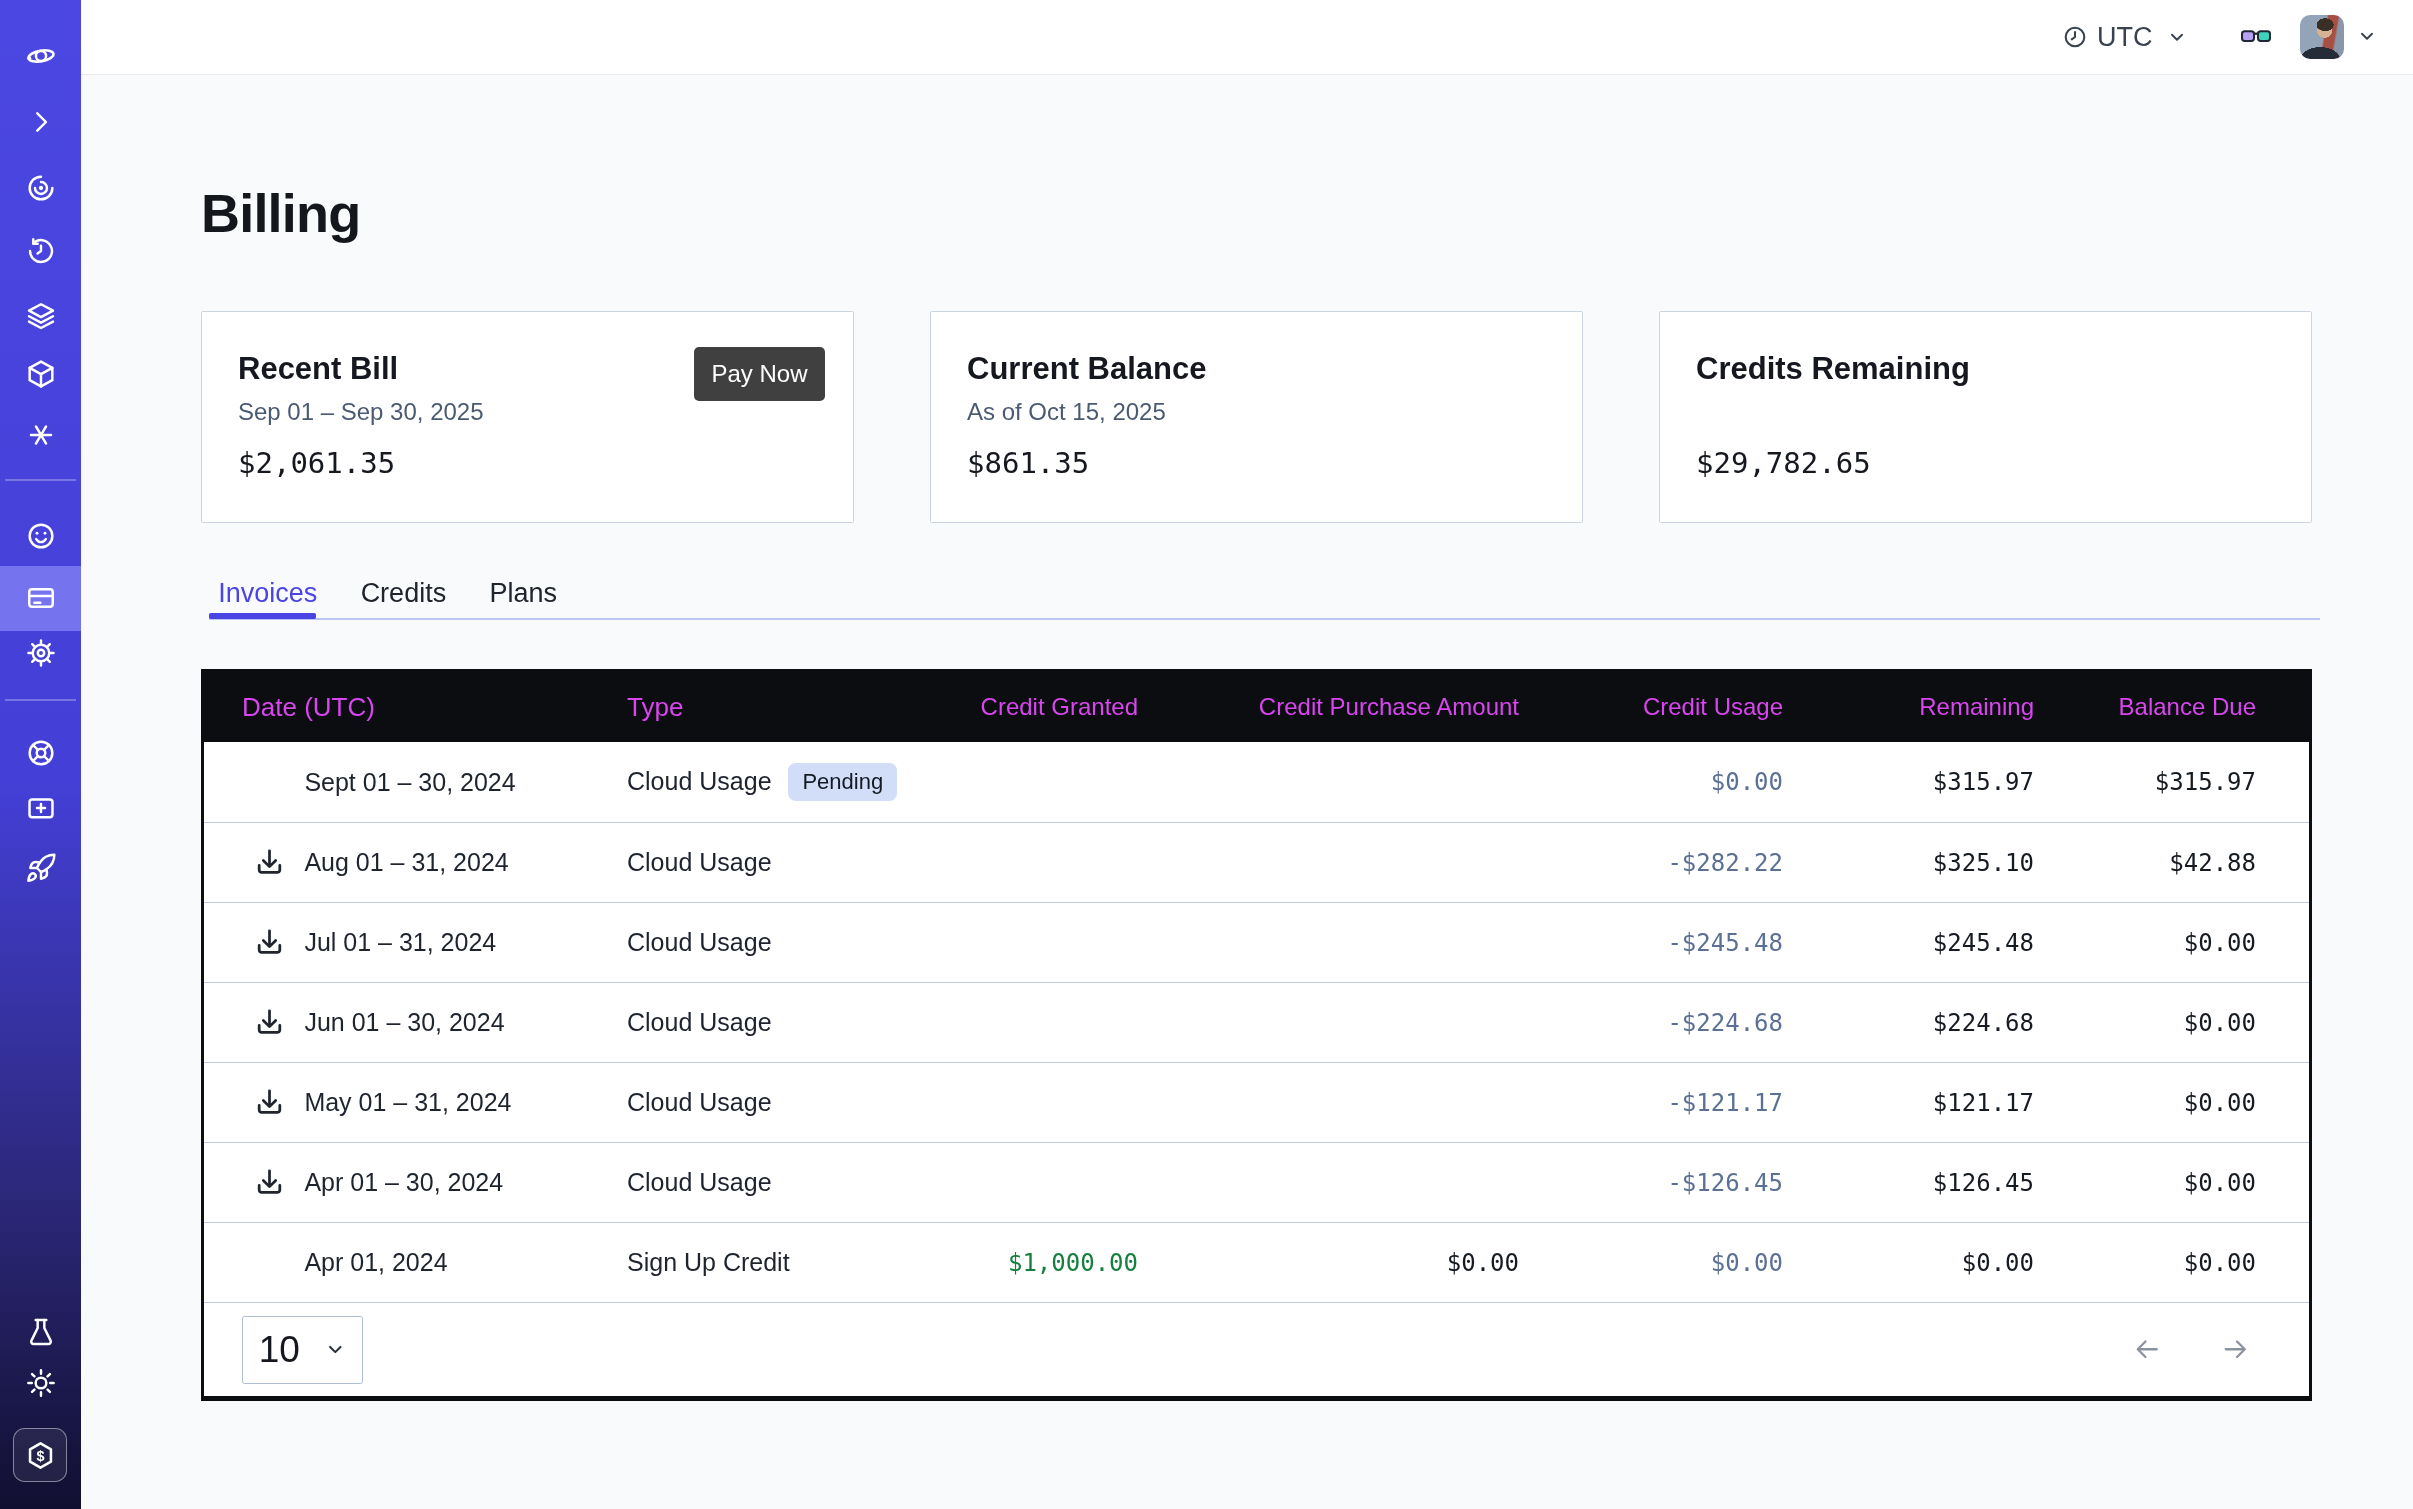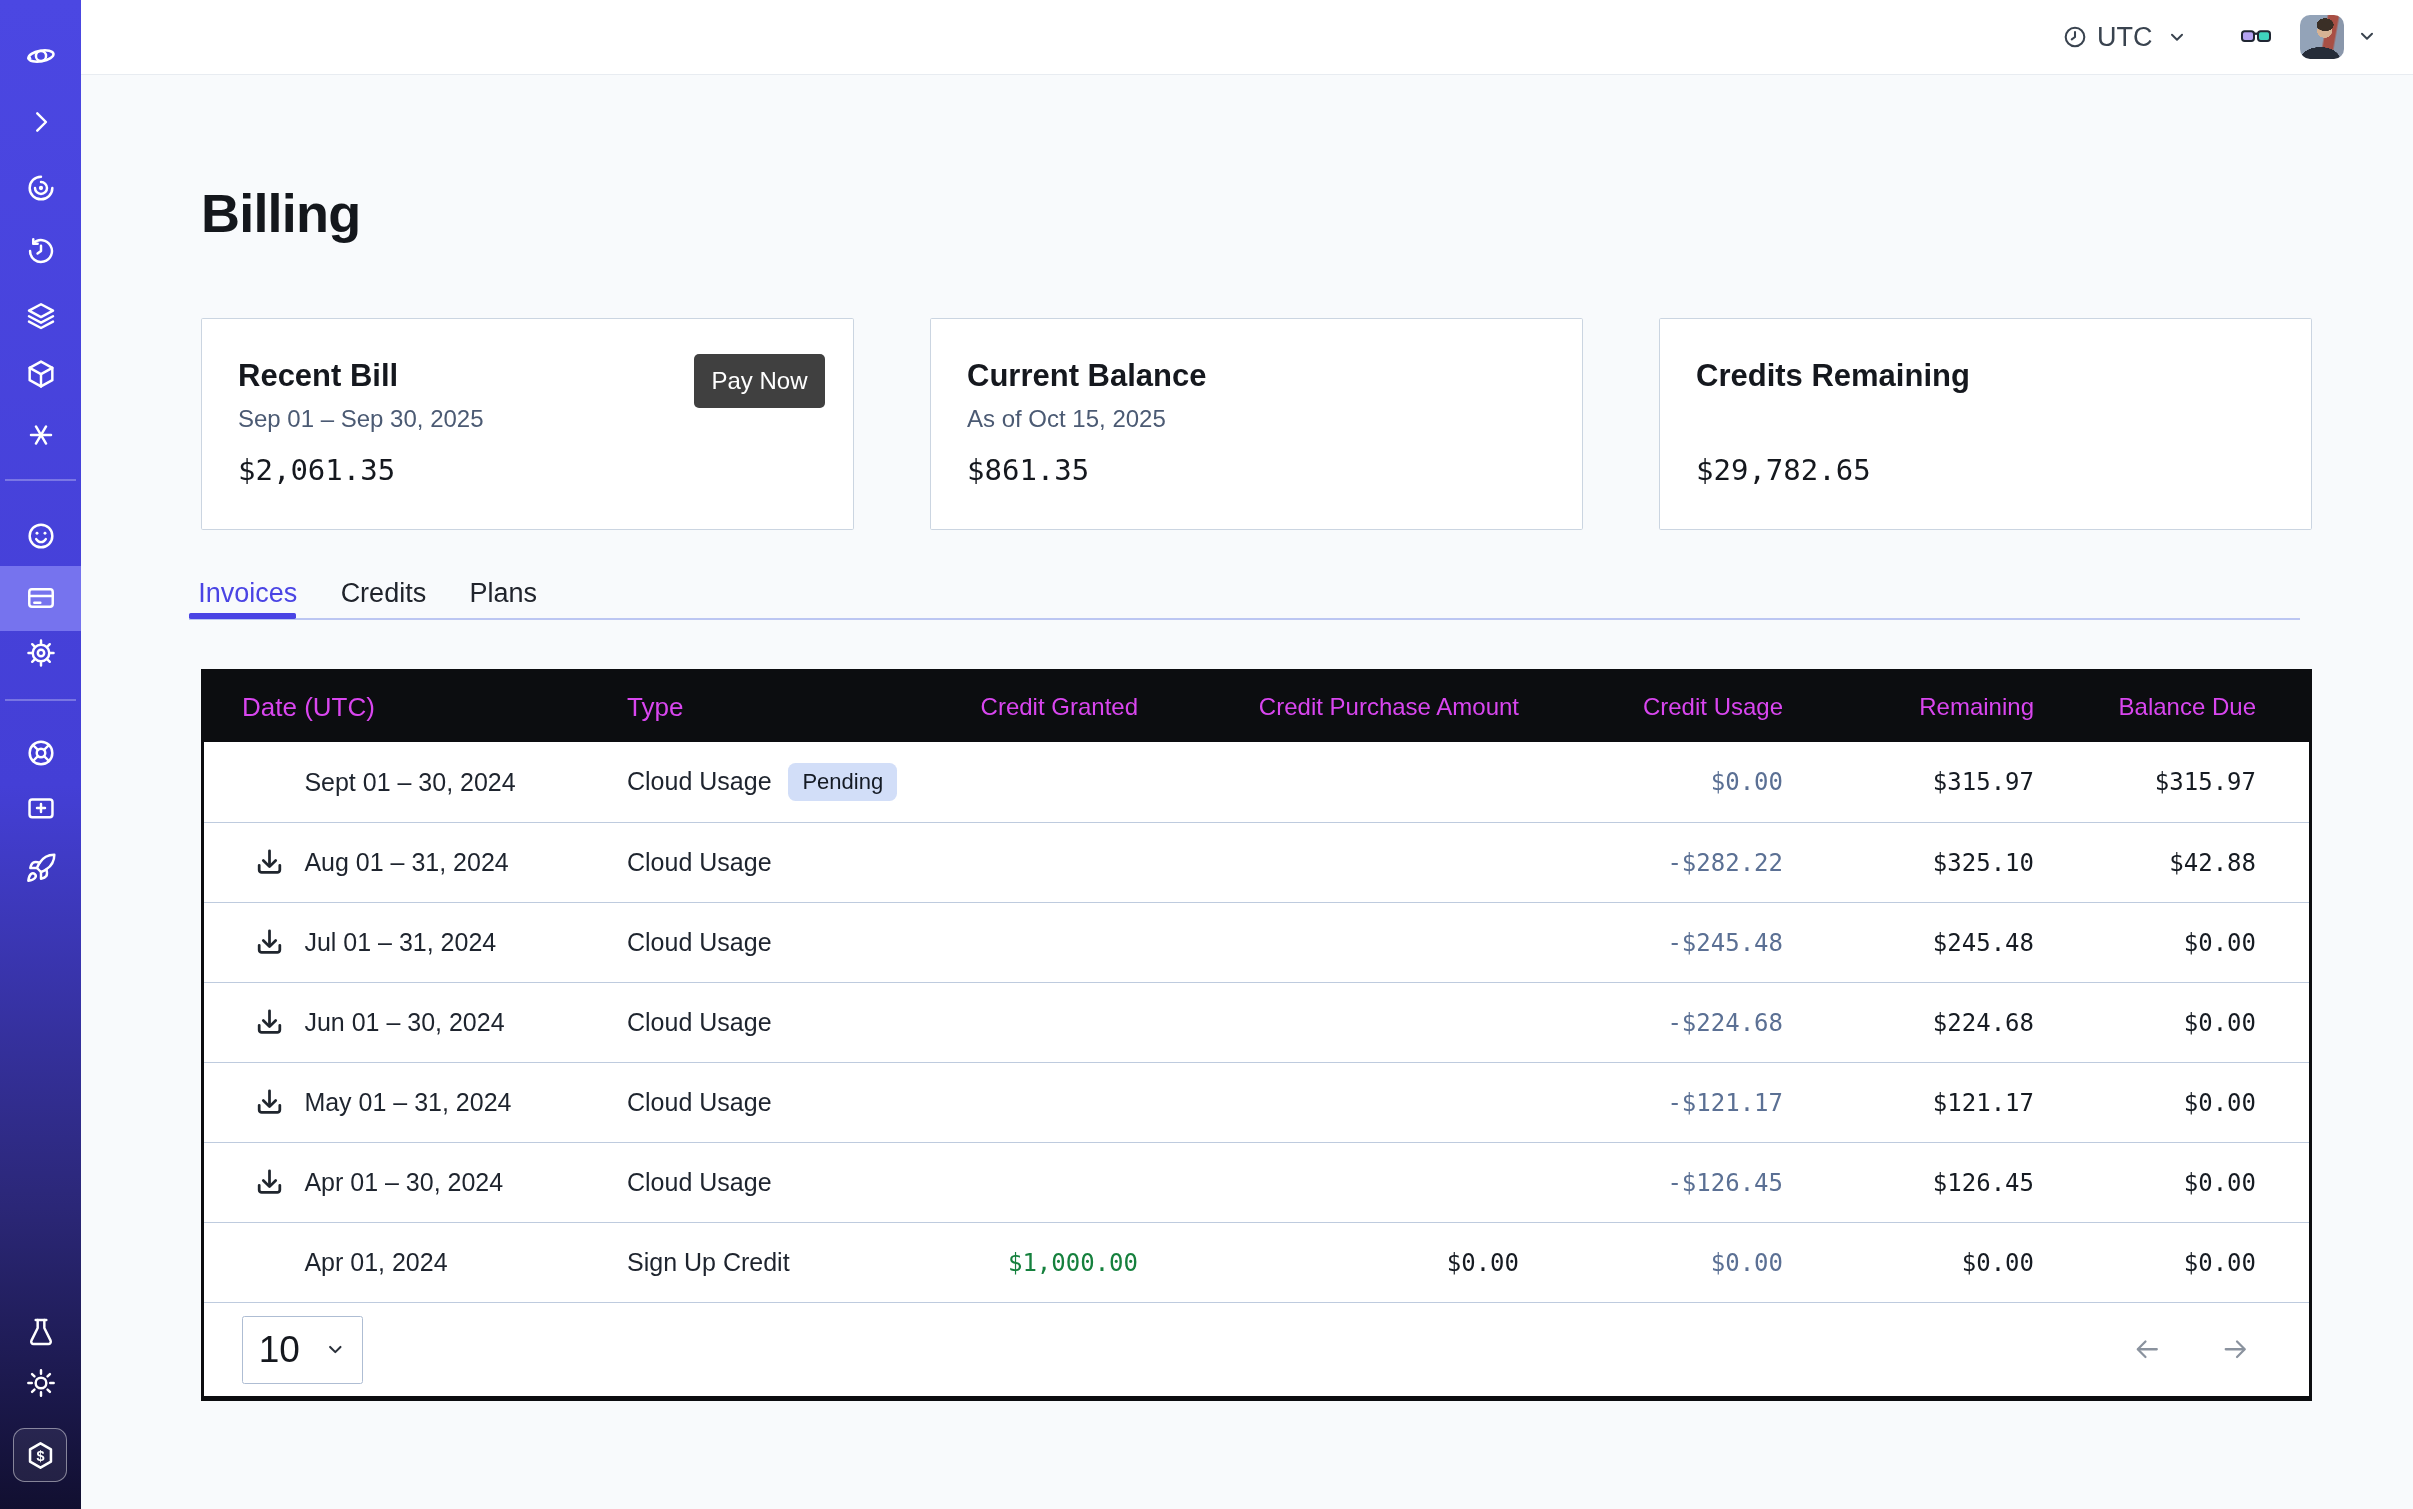--- a/index.html
+++ b/index.html
@@ -32,7 +32,7 @@
 .main{position:absolute;left:81px;top:77px;right:0;bottom:0}
 h1.title{position:absolute;left:120px;top:105px;font-size:54px;font-weight:700;color:#14171C;letter-spacing:-0.8px}
 
-.cards{position:absolute;left:120px;top:241px;width:2111px;display:flex;gap:76px}
+.cards{position:absolute;left:120px;top:234px;width:2111px;display:flex;gap:76px}
 .card{position:relative;width:671px;height:212px;background:#fff;border:1.7px solid #CBD5E1;border-radius:1.7px}
 .card .c-title{position:absolute;left:36px;top:37px;font-size:31px;font-weight:700;color:#15181E;line-height:40px}
 .card .c-sub{position:absolute;left:36px;top:84px;font-size:24px;color:#4B5A73;line-height:32px}

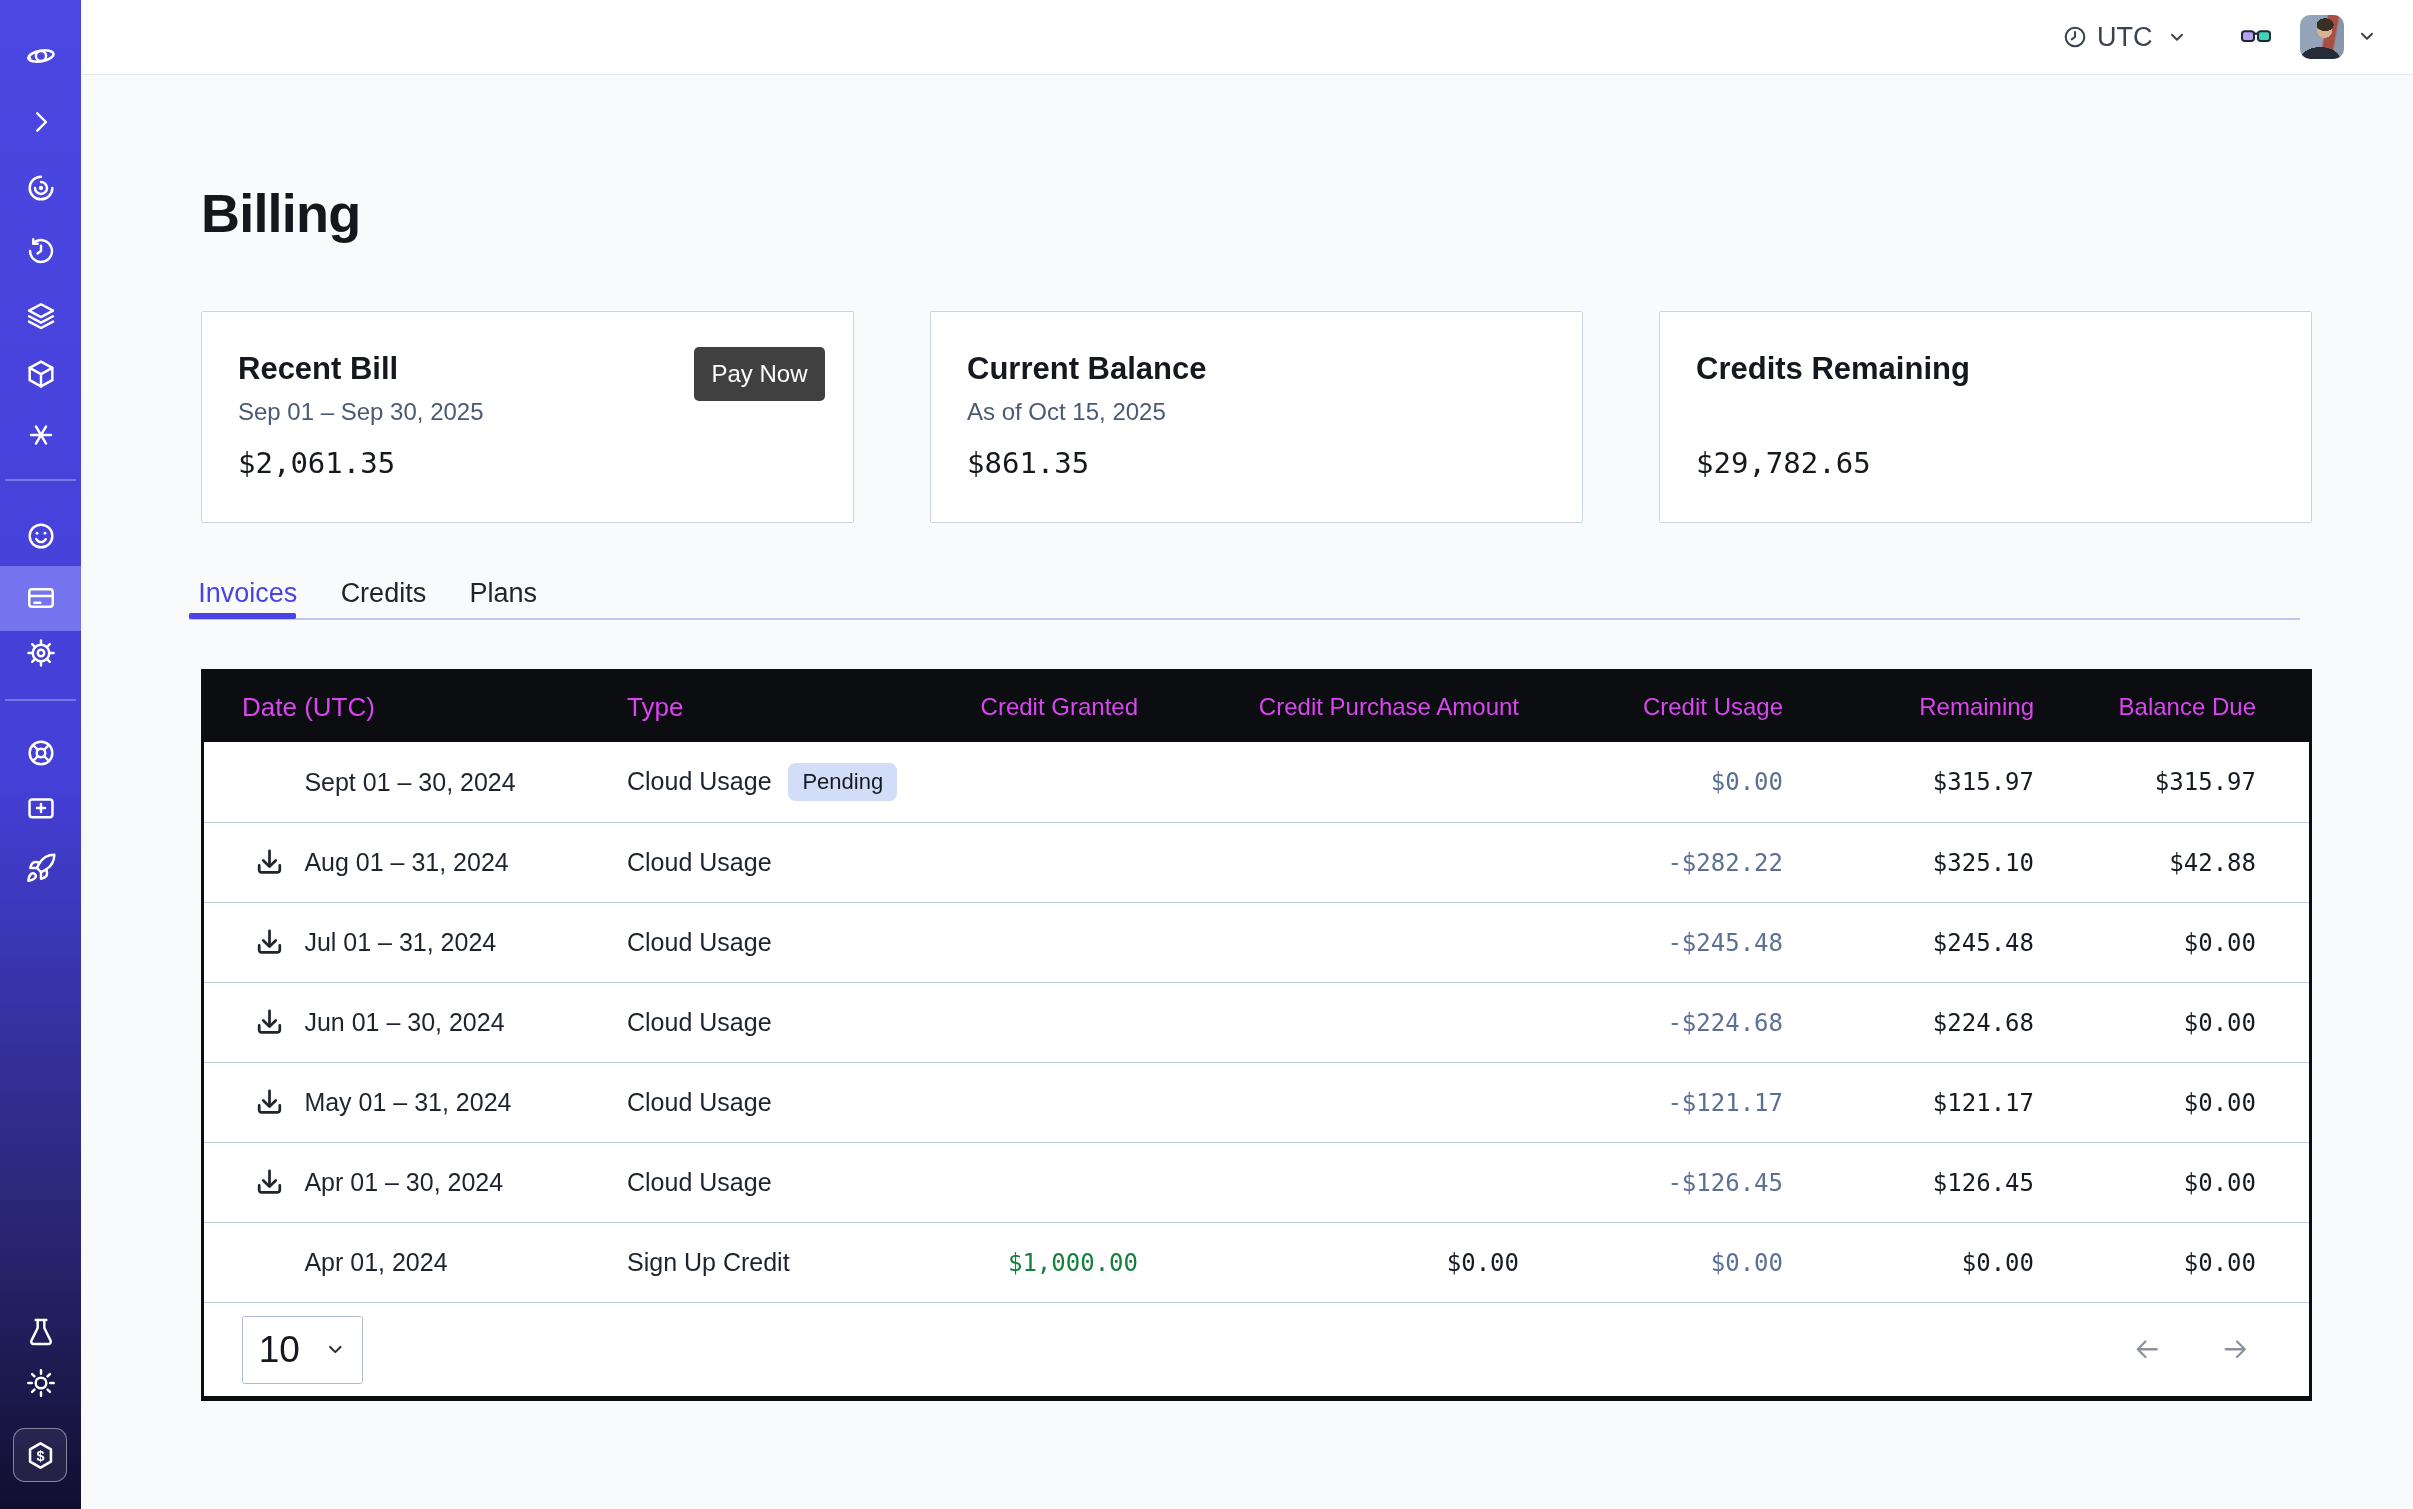--- a/index.html
+++ b/index.html
@@ -39,7 +39,7 @@
 .card .c-amount{position:absolute;left:36px;top:132px;font-size:29px;color:#15181E;line-height:38px}
 .paynow{position:absolute;right:28px;top:35px;width:131px;height:54px;background:#404040;color:#fff;font-size:24px;display:flex;align-items:center;justify-content:center;border-radius:5px}
 
-.tabs{position:absolute;left:108px;top:499px;width:2111px}
+.tabs{position:absolute;left:128px;top:499px;width:2111px}
 .tab-labels{display:flex;gap:25px}
 .tab{font-size:27px;line-height:35px;color:#20242C;padding:0 9.2px}
 .tab.active{color:#4A44E4}

